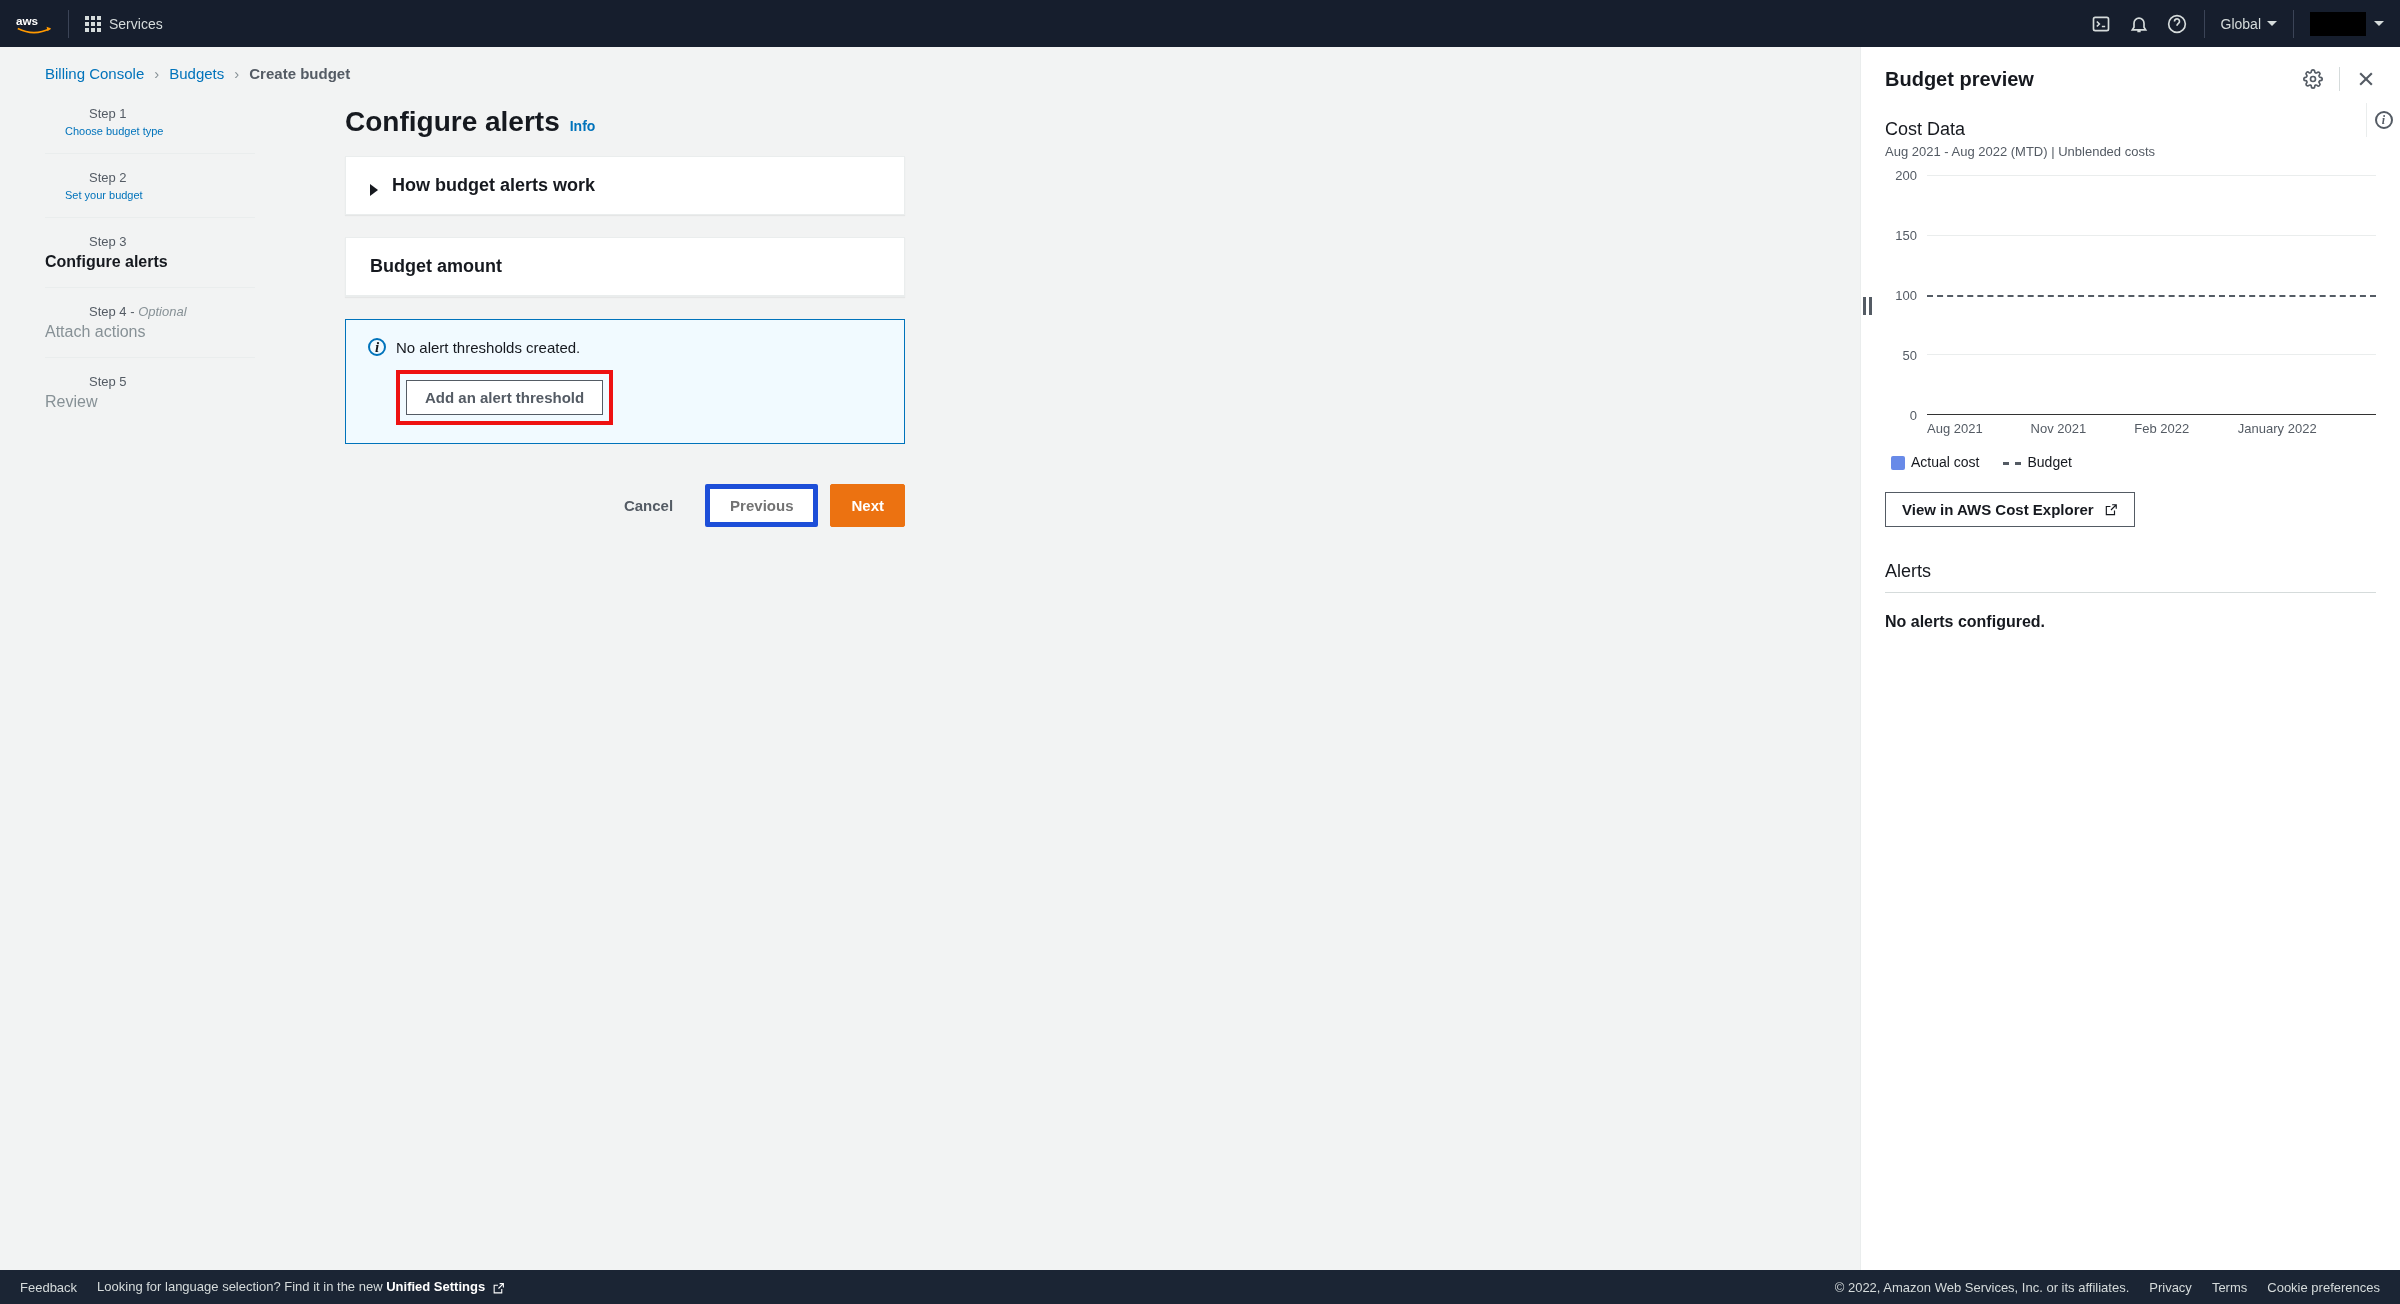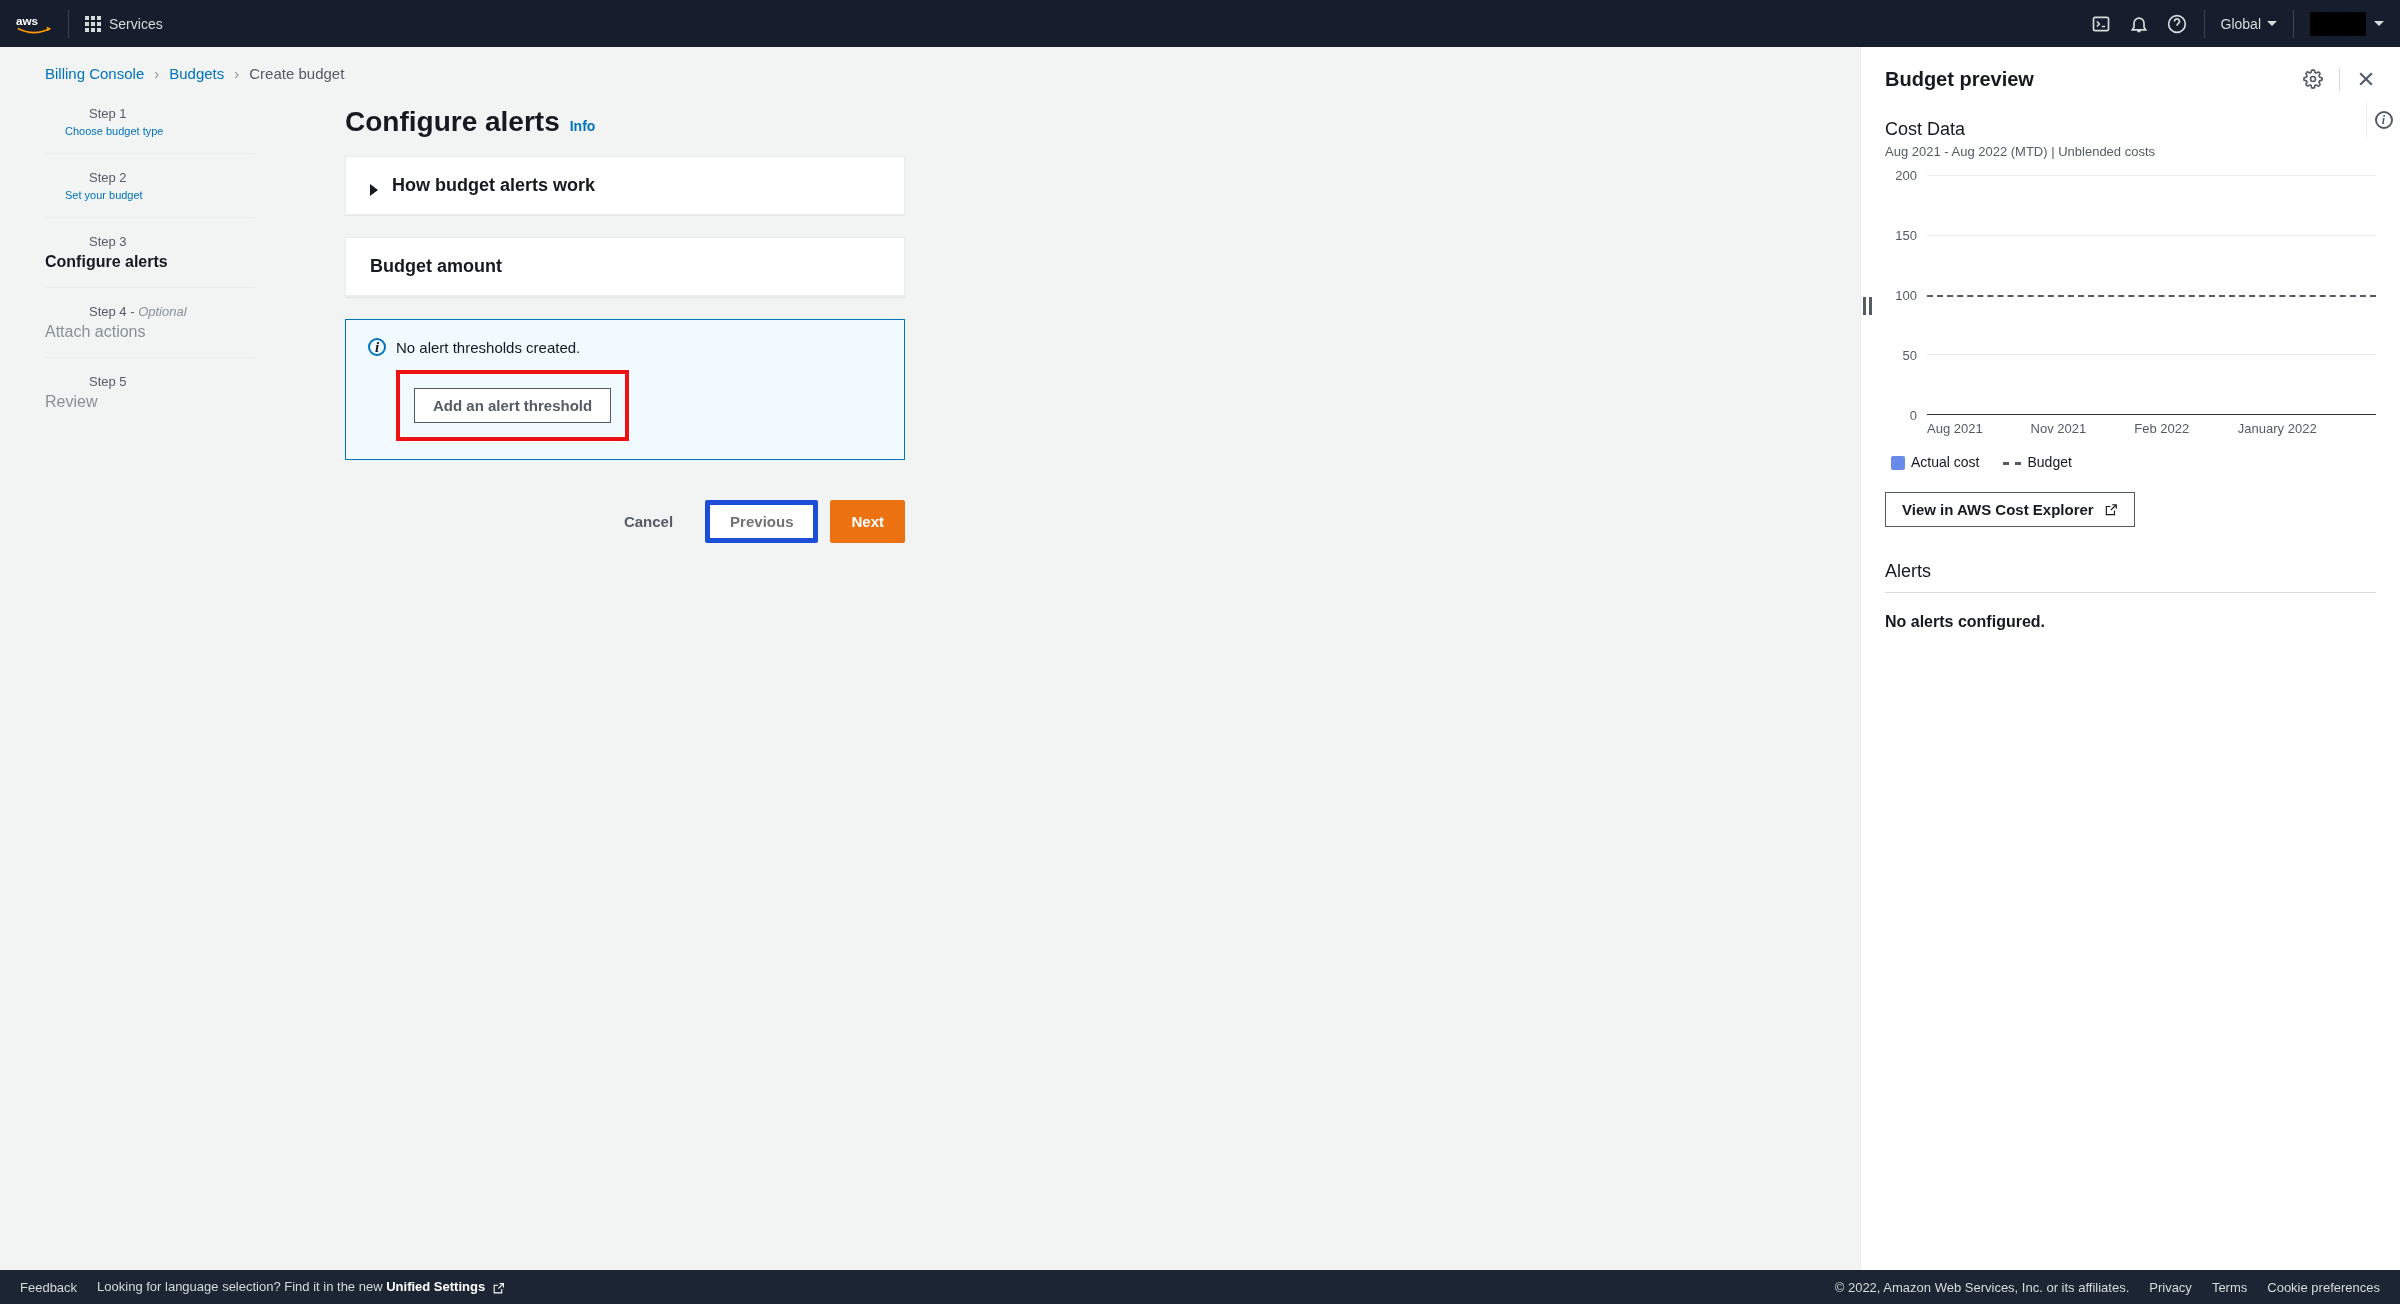--- a/index.html
+++ b/index.html
@@ -50,7 +50,7 @@
 .breadcrumb{display:flex;align-items:center;gap:10px;font-size:15px;margin-bottom:24px;}
 .breadcrumb a{color:#0073bb;text-decoration:none;}
 .breadcrumb .chev{color:#879196;}
-.breadcrumb .current{color:#545b64;}
+.breadcrumb .current{color:#545b64;font-weight:bold;}
 
 
 .step-block{padding:0 0 16px 0;border-bottom:1px solid #eaeded;margin-bottom:16px;width:210px;}

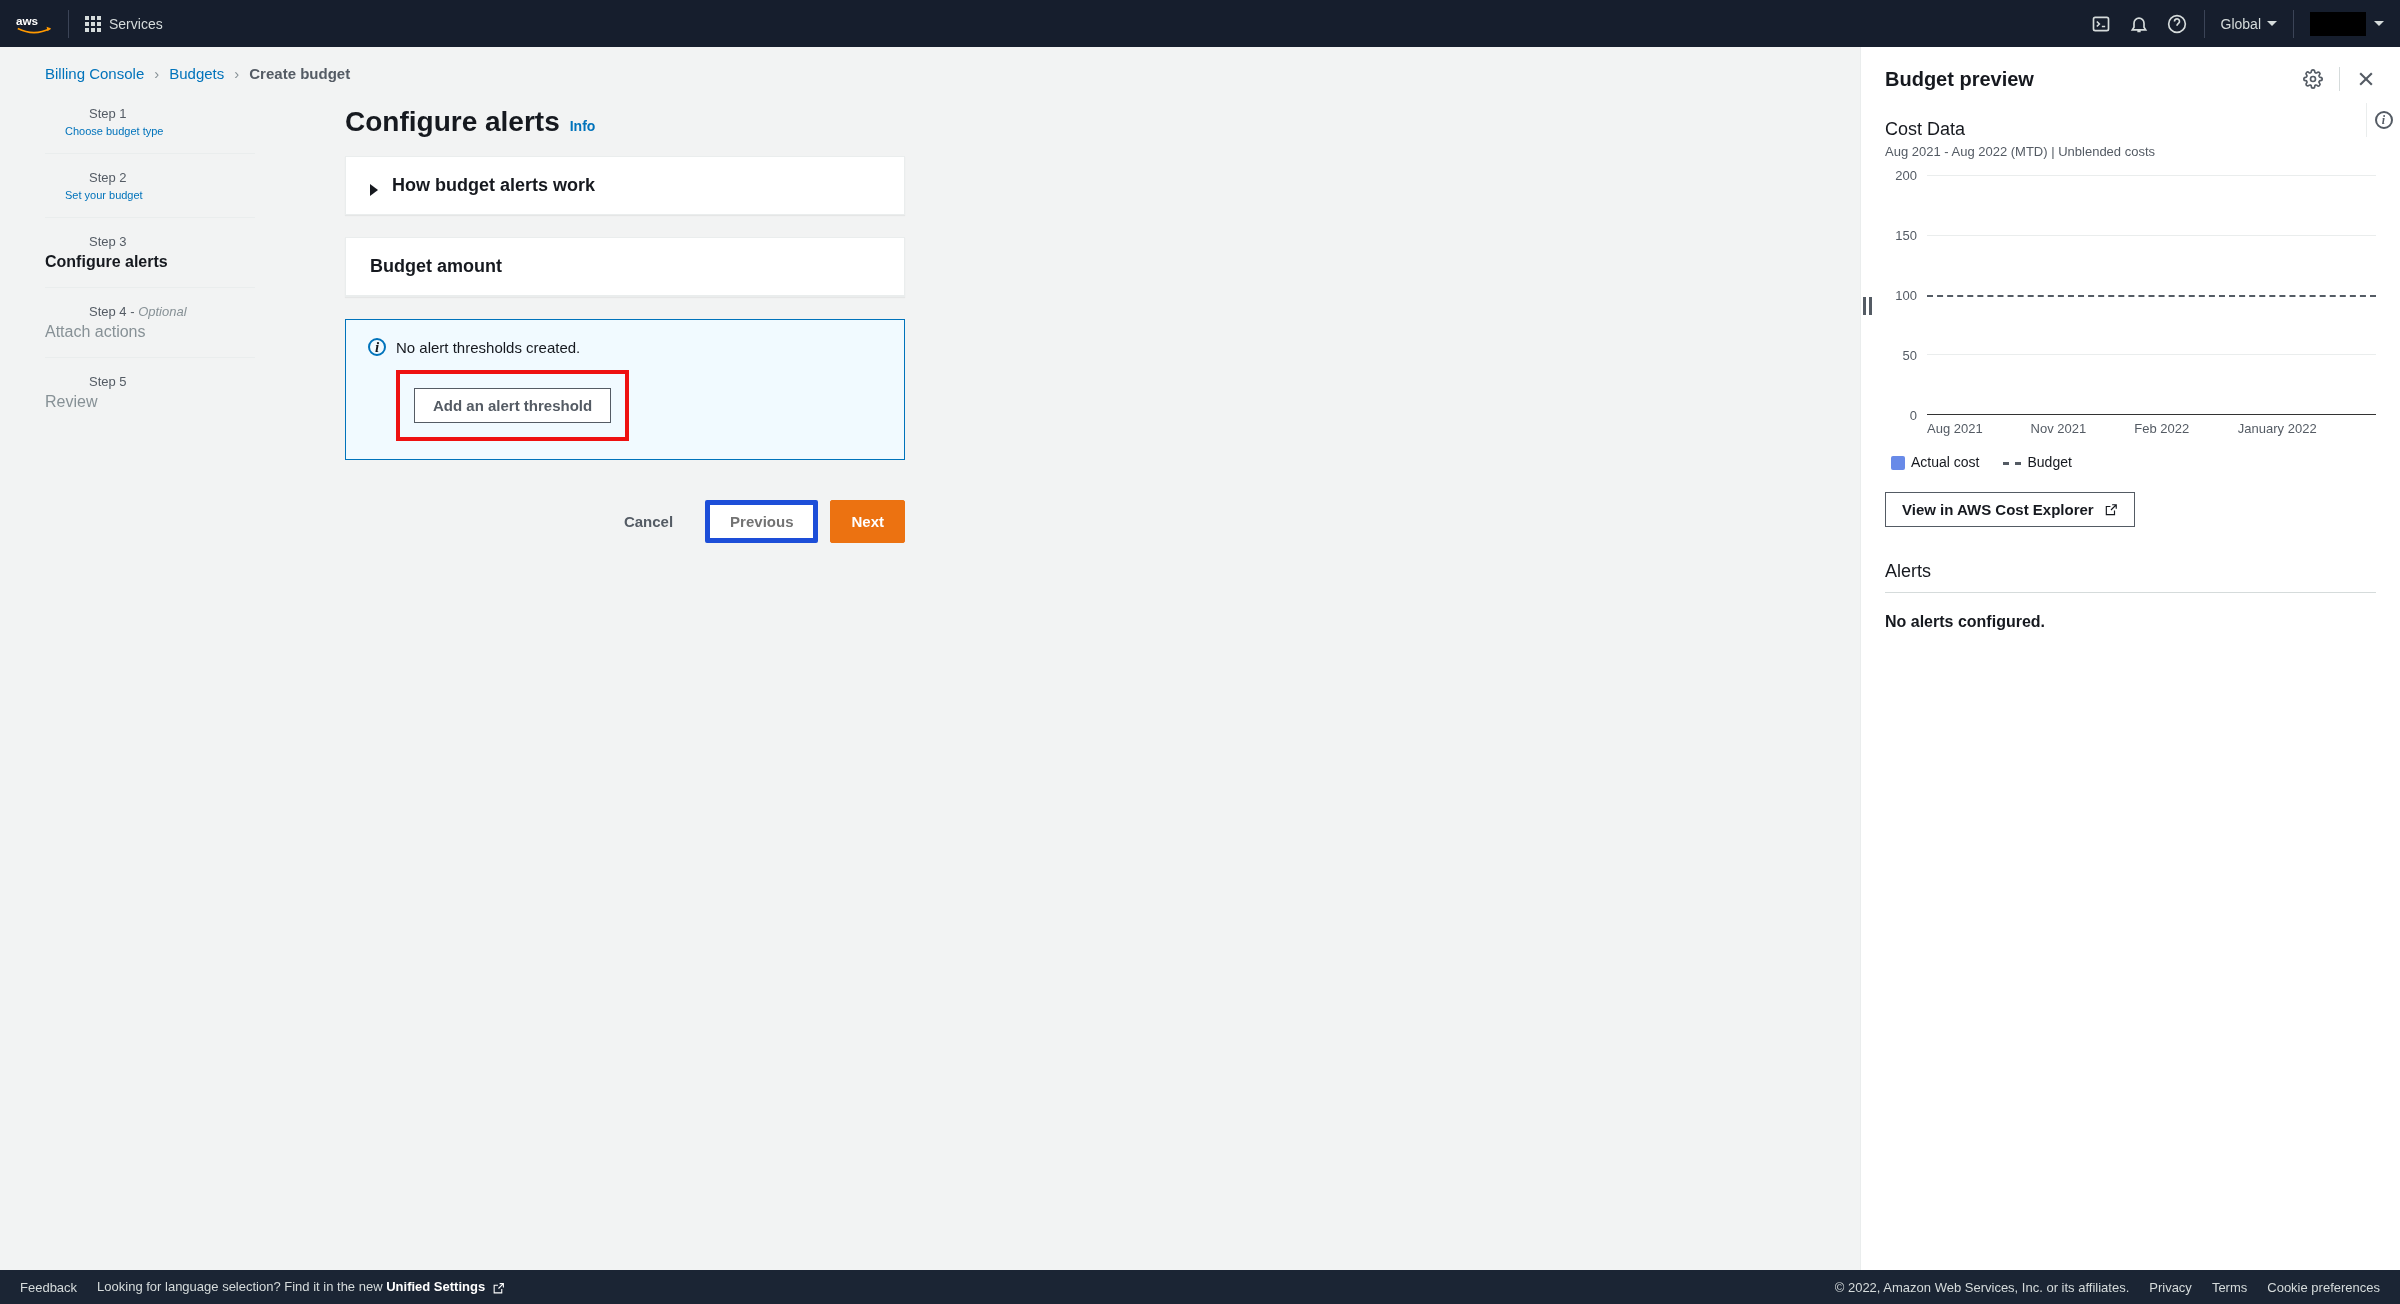--- a/index.html
+++ b/index.html
@@ -87,7 +87,7 @@
 }
 .info-row span{font-size:15px;color:#16191f;}
 .add-btn-wrap{padding-left:28px;}
-.add-btn-box{border:4px solid #e11;display:inline-block;padding:14px;}
+.add-btn-box{border:4px solid #e11;display:inline-block;padding:6px;}
 .add-btn{
   background:#fff;border:1px solid #545b64;padding:8px 18px;font-size:15px;font-weight:600;color:#545b64;cursor:pointer;
 }

